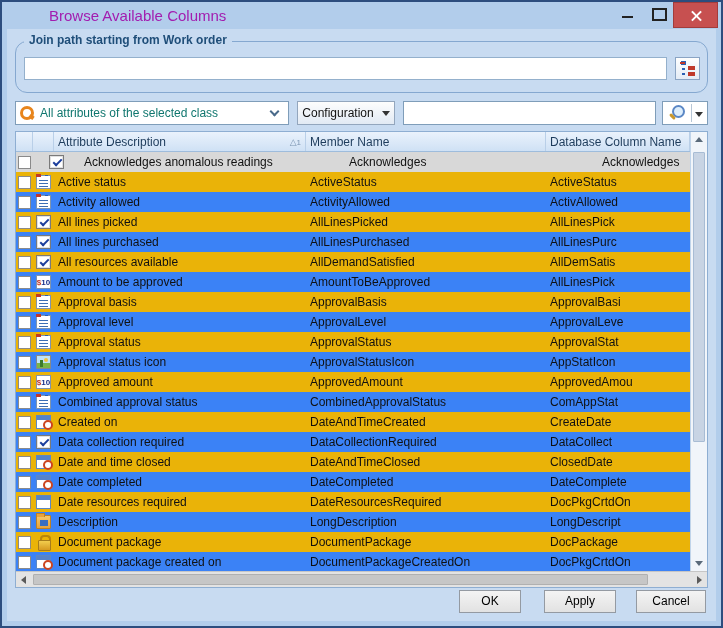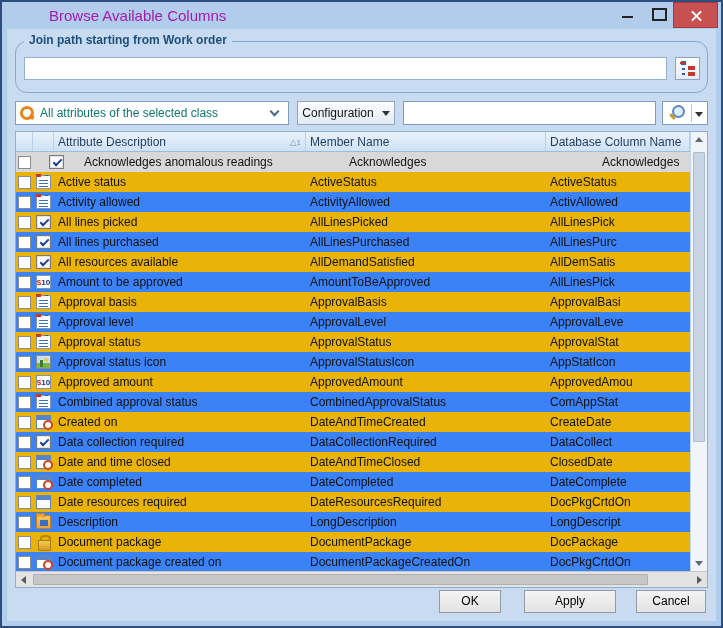--- a/index.html
+++ b/index.html
@@ -158,7 +158,7 @@
   .btn { height:23px; background:linear-gradient(#f4f4f4,#e2e2e2); border:1px solid #949aa2;
          font:12px "Liberation Sans",sans-serif; color:#000; text-align:center; line-height:21px; cursor:default; }
   .btn-ok { width:62px; margin-right:23px; }
-  .btn-apply { width:92px; margin-right:20px; }
+  .btn-apply { width:72px; margin-right:20px; }
   .btn-cancel { width:70px; margin-right:2px; }
 </style>
 </head>

